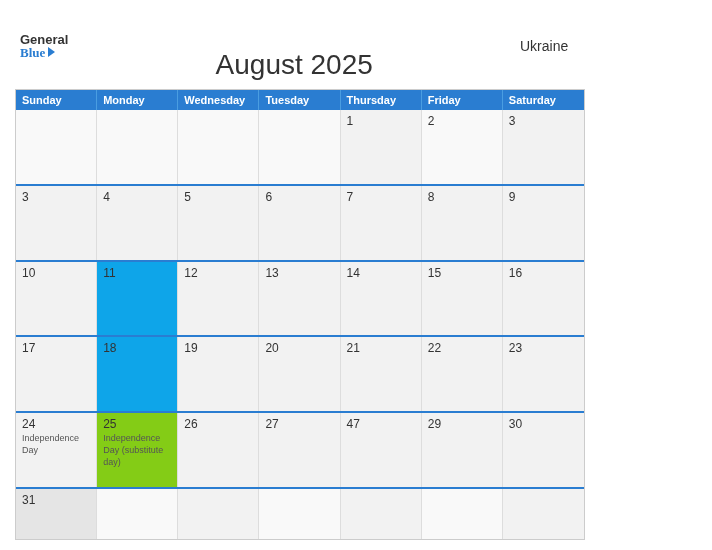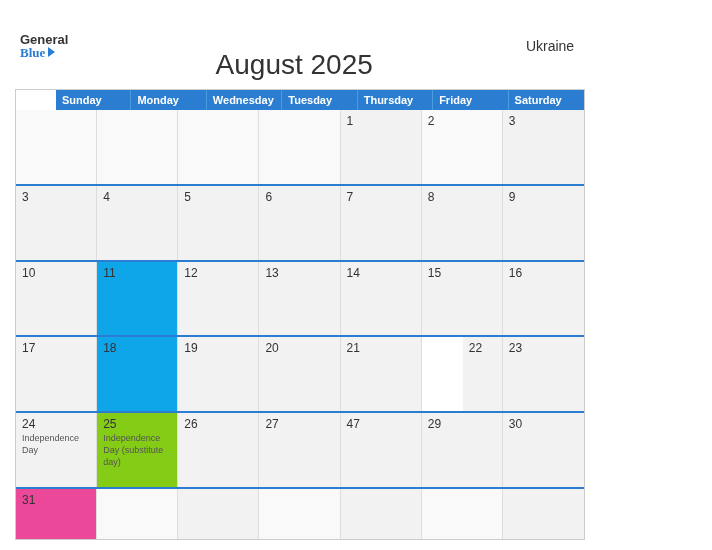--- a/index.html
+++ b/index.html
@@ -71,7 +71,7 @@
     .country-name {
       font-size: 14px;
       color: #333;
-      text-align: center;
+      text-align: left;
       min-width: 60px;
     }
 

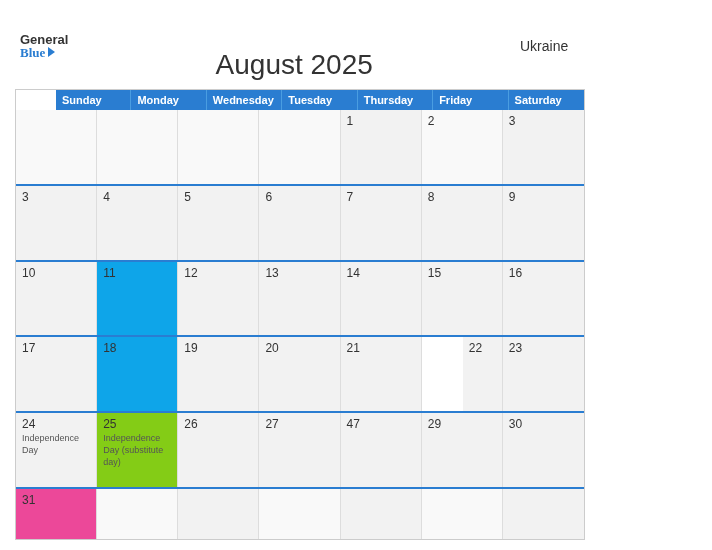--- a/index.html
+++ b/index.html
@@ -87,7 +87,6 @@
       display: grid;
       grid-template-columns: repeat(7, 1fr);
       background: #2a7dd1;
-      margin-left: 40px;
     }
 
     .cal-header-cell {

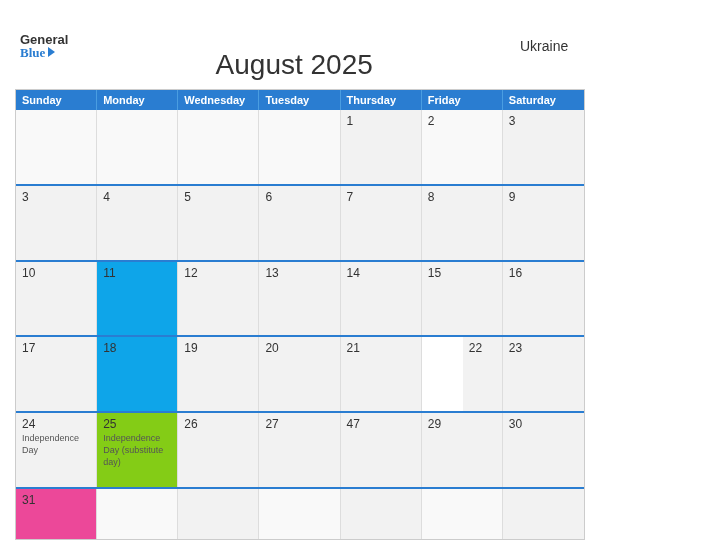--- a/index.html
+++ b/index.html
@@ -291,7 +291,7 @@
         <div class="cal-cell">
           <span class="day-num">21</span>
         </div>
-        <div class="cal-cell" style="background:#f2f2f2;margin-left:41px;">
+        <div class="cal-cell" style="background:#f2f2f2;">
           <span class="day-num">22</span>
         </div>
         <div class="cal-cell">

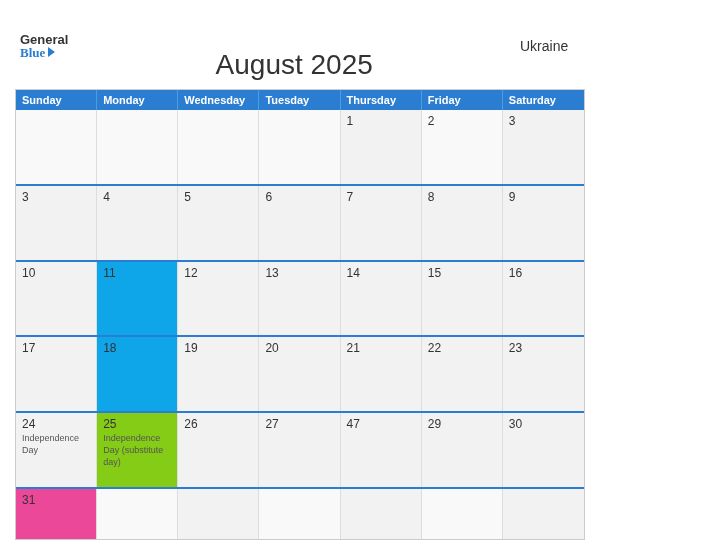--- a/index.html
+++ b/index.html
@@ -168,7 +168,7 @@
       padding: 4px 6px;
       font-size: 12px;
       color: #333;
-      background: #ec4899;
+      background: #e5e5e5;
       min-height: 50px;
     }
 

